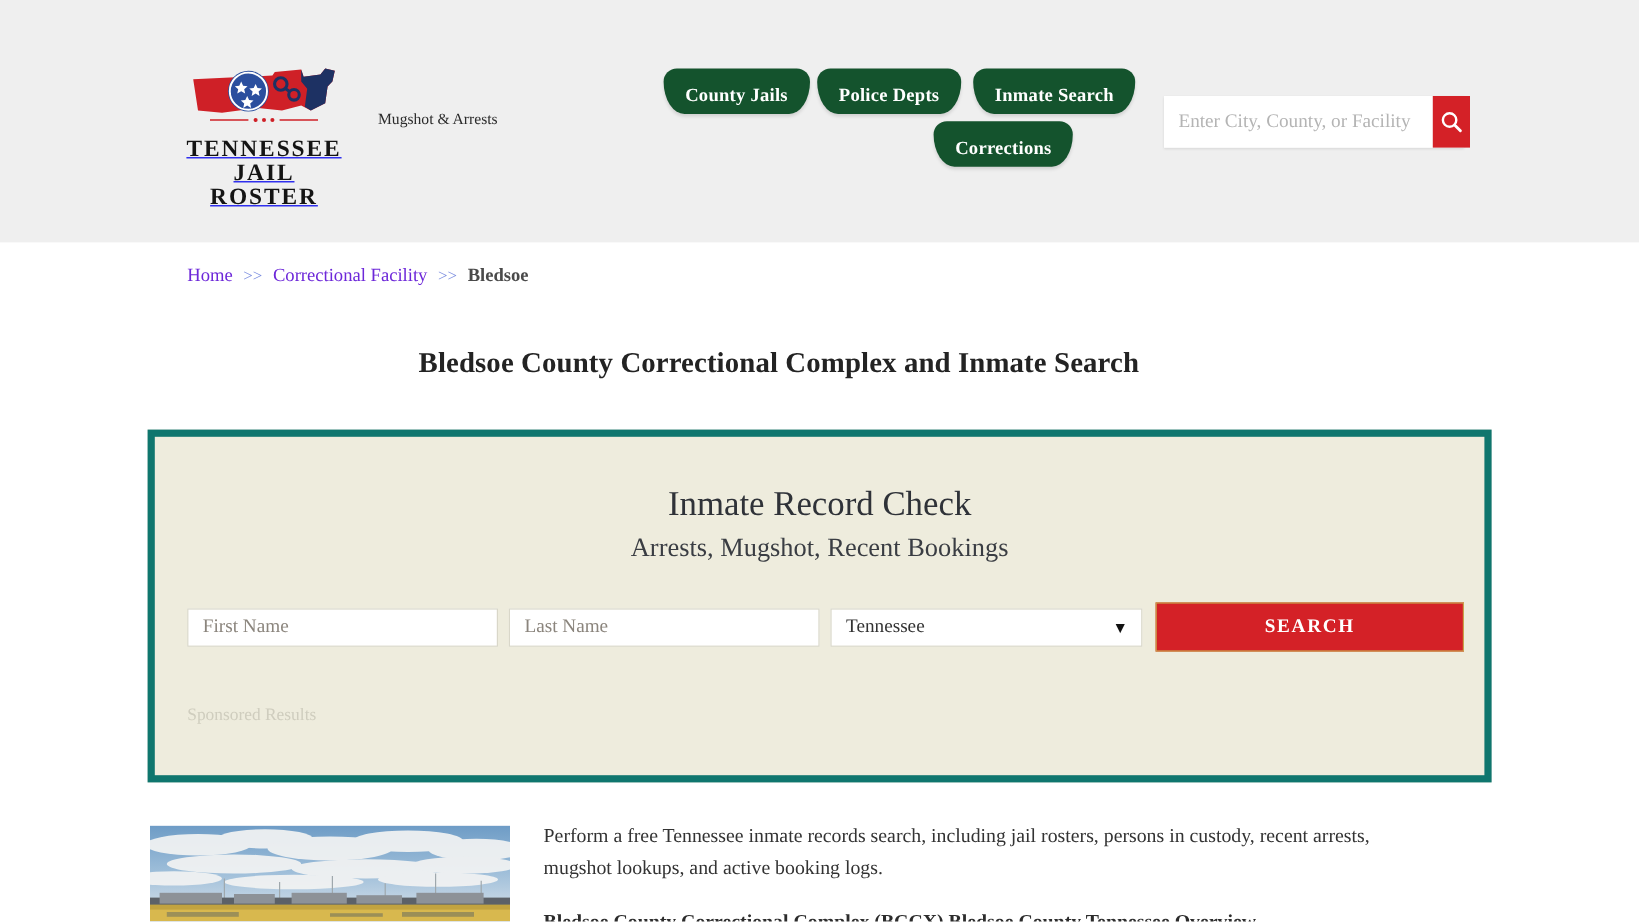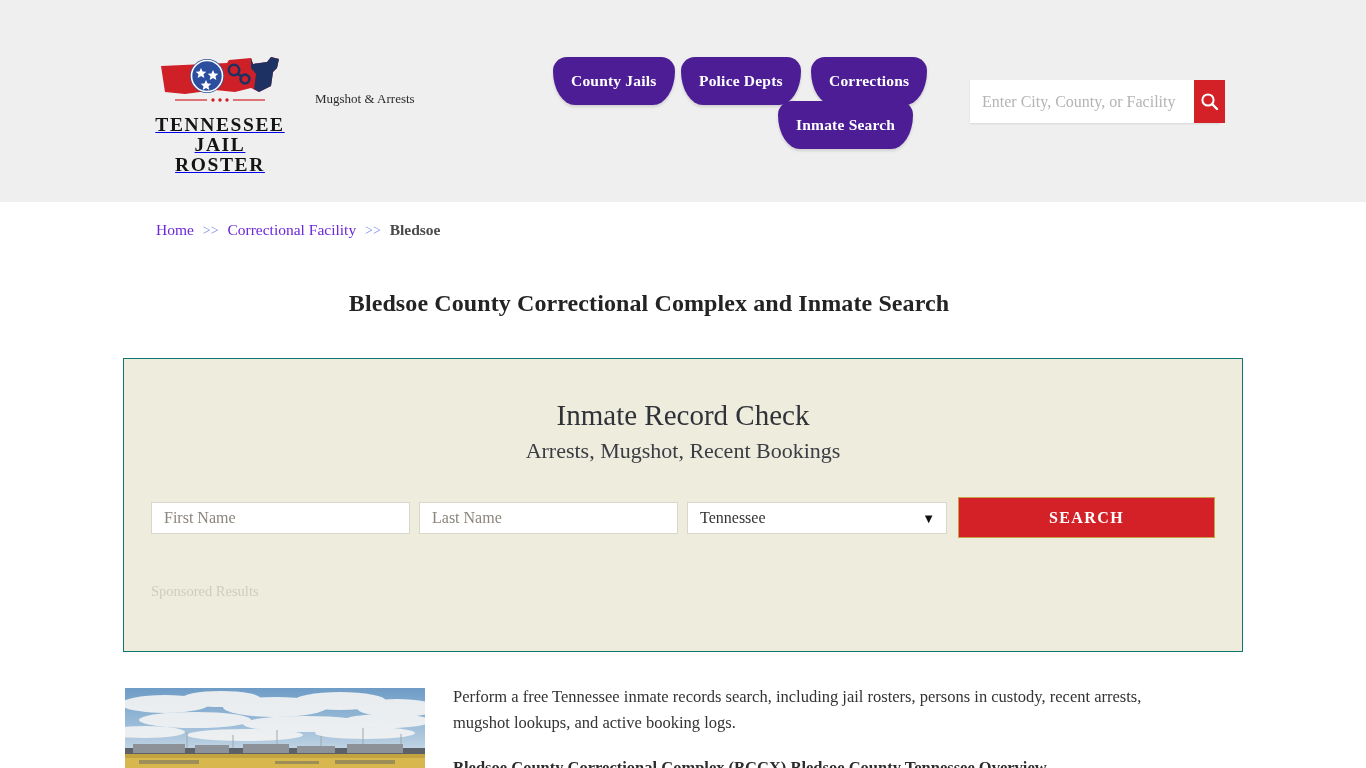--- a/index.html
+++ b/index.html
@@ -63,7 +63,7 @@
   }
   .navbtn{
     position:absolute;
-    background:#4c1d95;
+    background:#14532d;
     color:#ffffff;
     font-family:"Liberation Serif", serif;
     font-size:15.5px;
@@ -72,7 +72,7 @@
     border:0;
     cursor:pointer;
     padding:2px 18px;
-    height:48px;
+    height:38px;
     line-height:42px;
     white-space:nowrap;
     border-radius:14px 14px 22px 22px / 14px 14px 34px 34px;

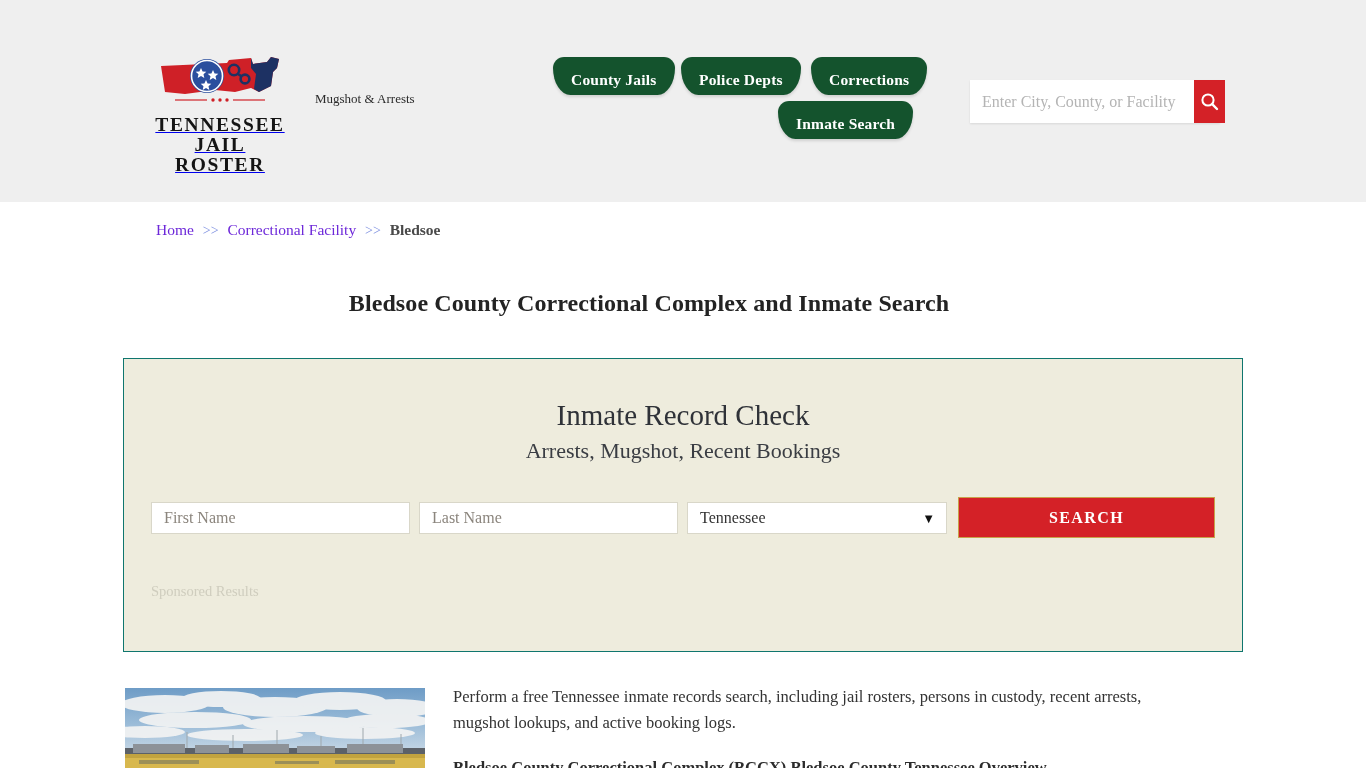--- a/index.html
+++ b/index.html
@@ -321,8 +321,8 @@
     <nav class="nav-row">
       <button class="navbtn">County Jails</button>
       <button class="navbtn">Police Depts</button>
+      <button class="navbtn">Inmate Search</button>
       <button class="navbtn">Corrections</button>
-      <button class="navbtn">Inmate Search</button>
     </nav>
 
     <div class="hsearch">

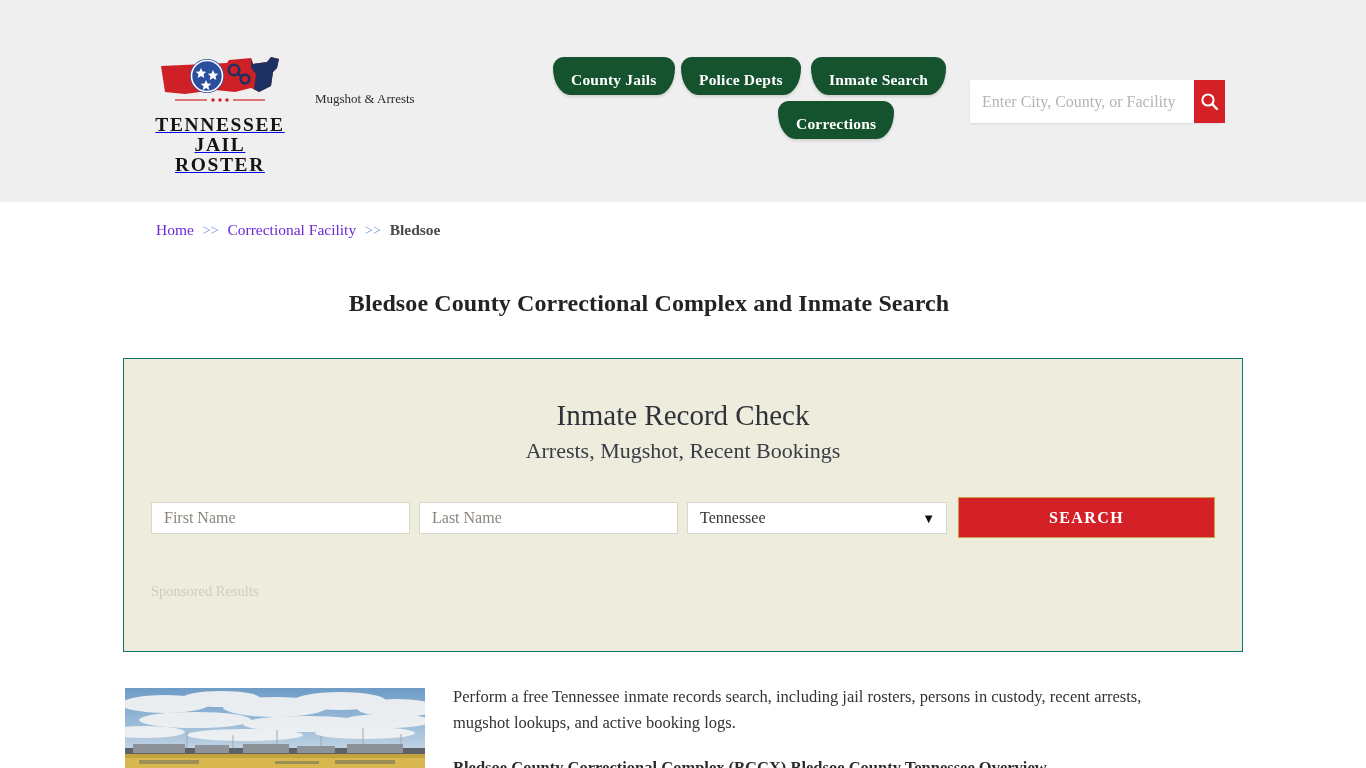--- a/index.html
+++ b/index.html
@@ -153,7 +153,7 @@
     left:123px; top:358px;
     width:1120px; height:294px;
     background:#eeecdd;
-    border:1px solid #0f766e;
+    border:6px solid #0f766e;
     box-shadow:0 0 0 4px rgba(0,0,0,0);
   }
   .panel-title{

